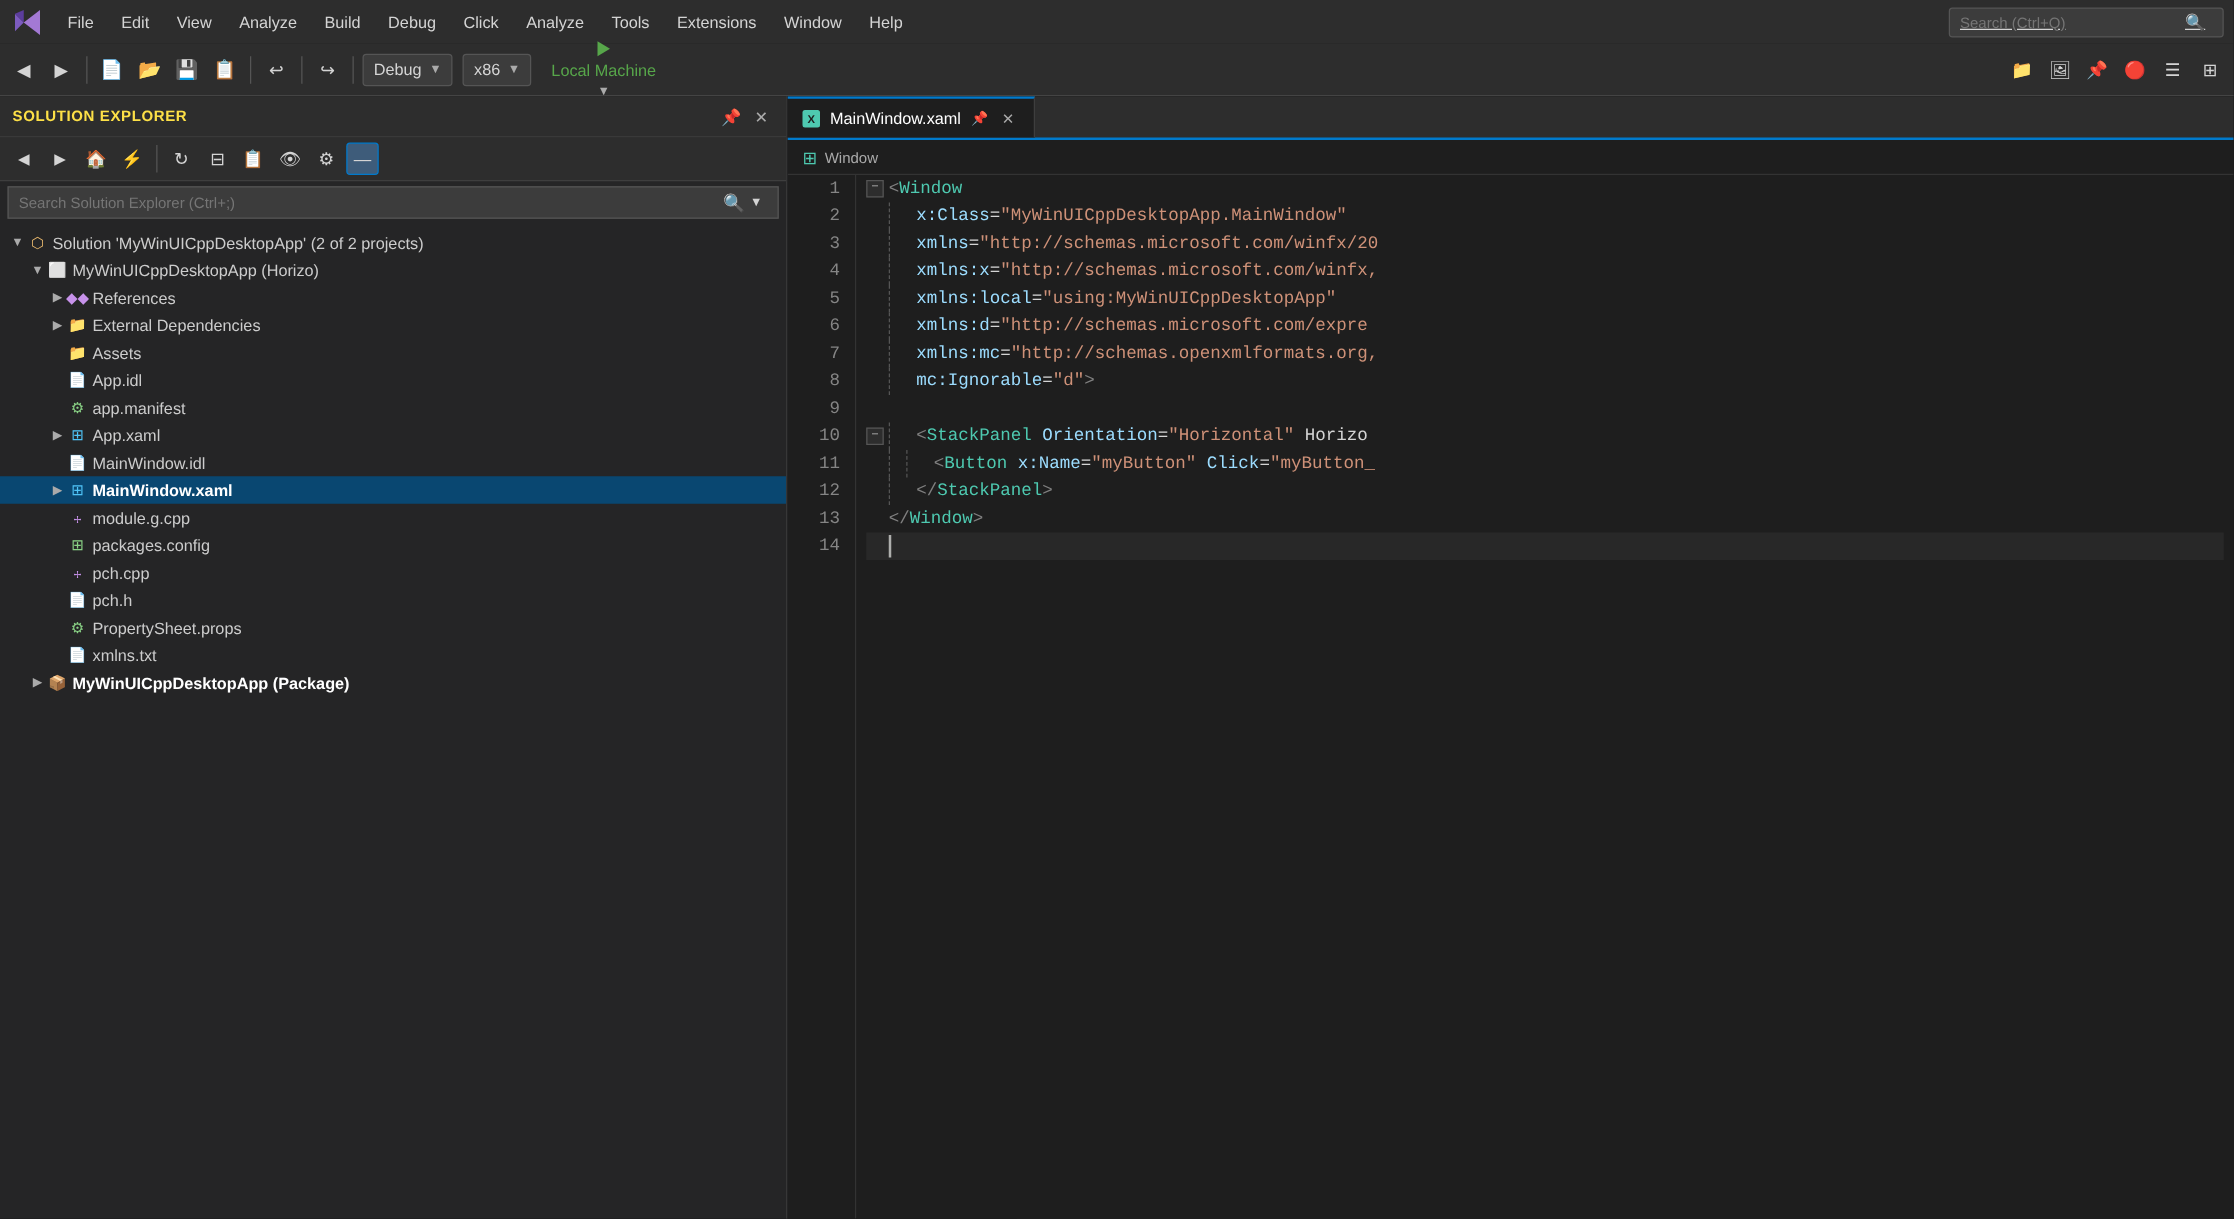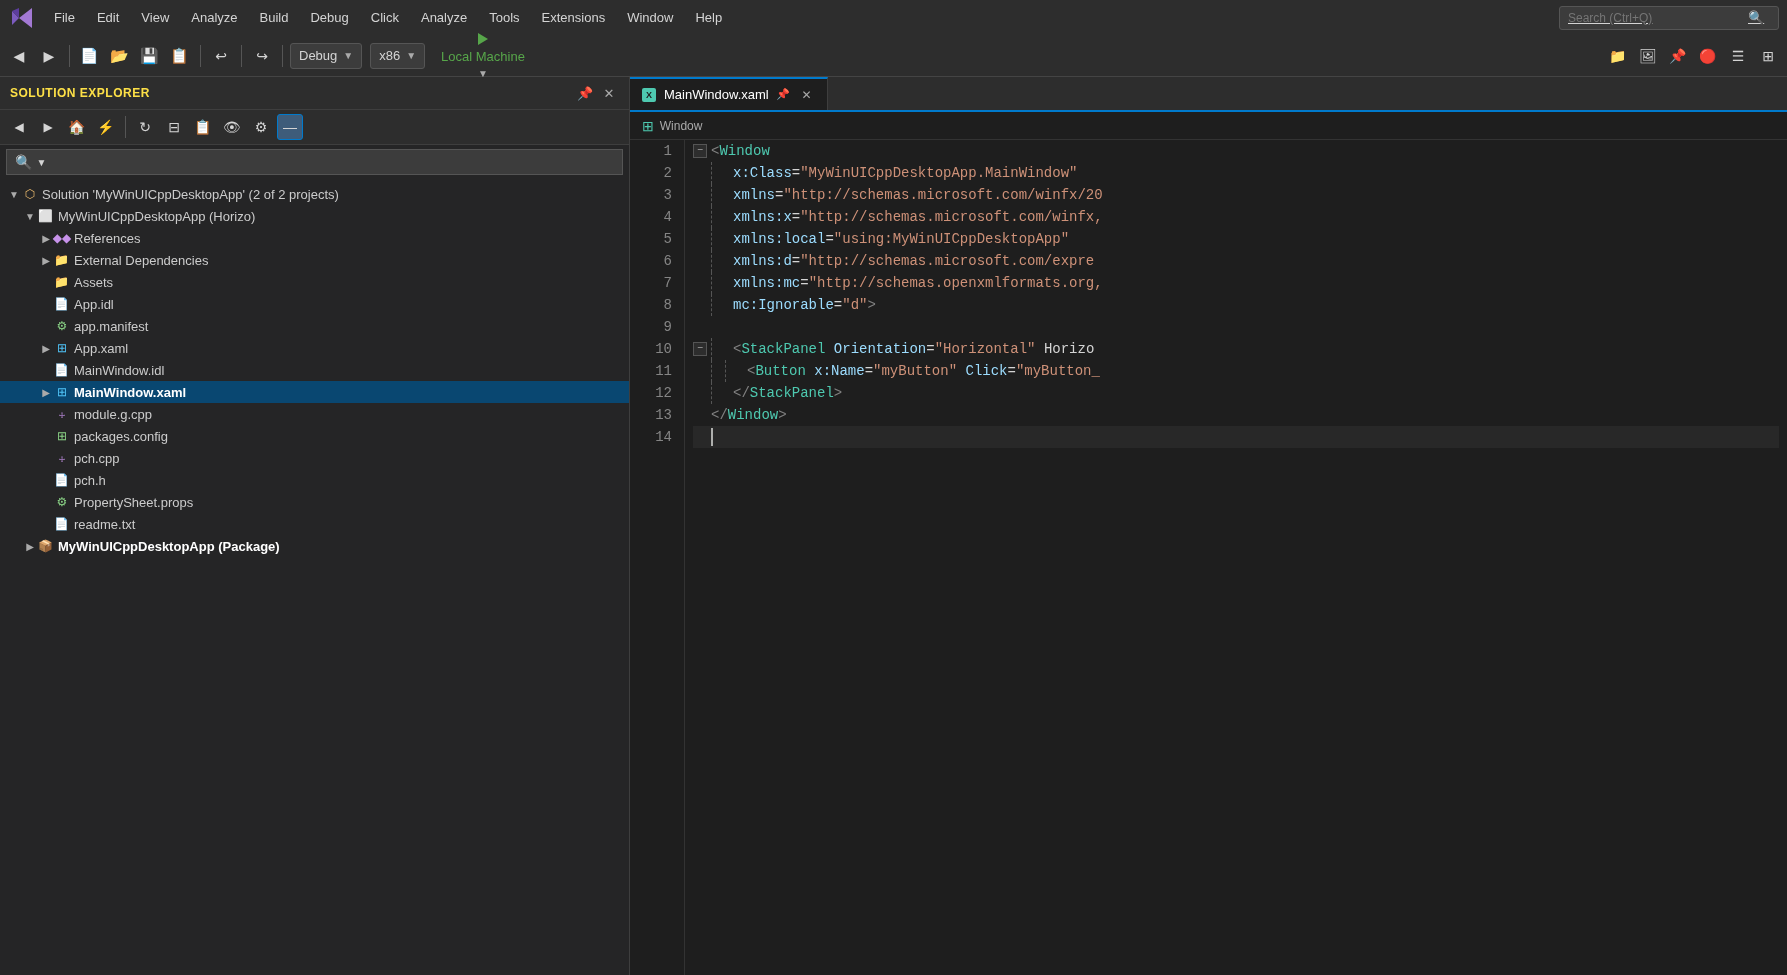--- a/index.html
+++ b/index.html
@@ -498,6 +498,7 @@
     </div>
 
     <div id="se-search">
+      <input type="text" style="flex: 1 1 0%; background: transparent; border: none; outline: none; color: rgb(153, 153, 153); font-size: 12px;" placeholder="Search Solution Explorer (Ctrl+;)">
       <button id="se-search-btn">🔍</button>
       <button class="toolbar-btn" style="width:18px;height:18px;font-size:10px;">▼</button>
     </div>

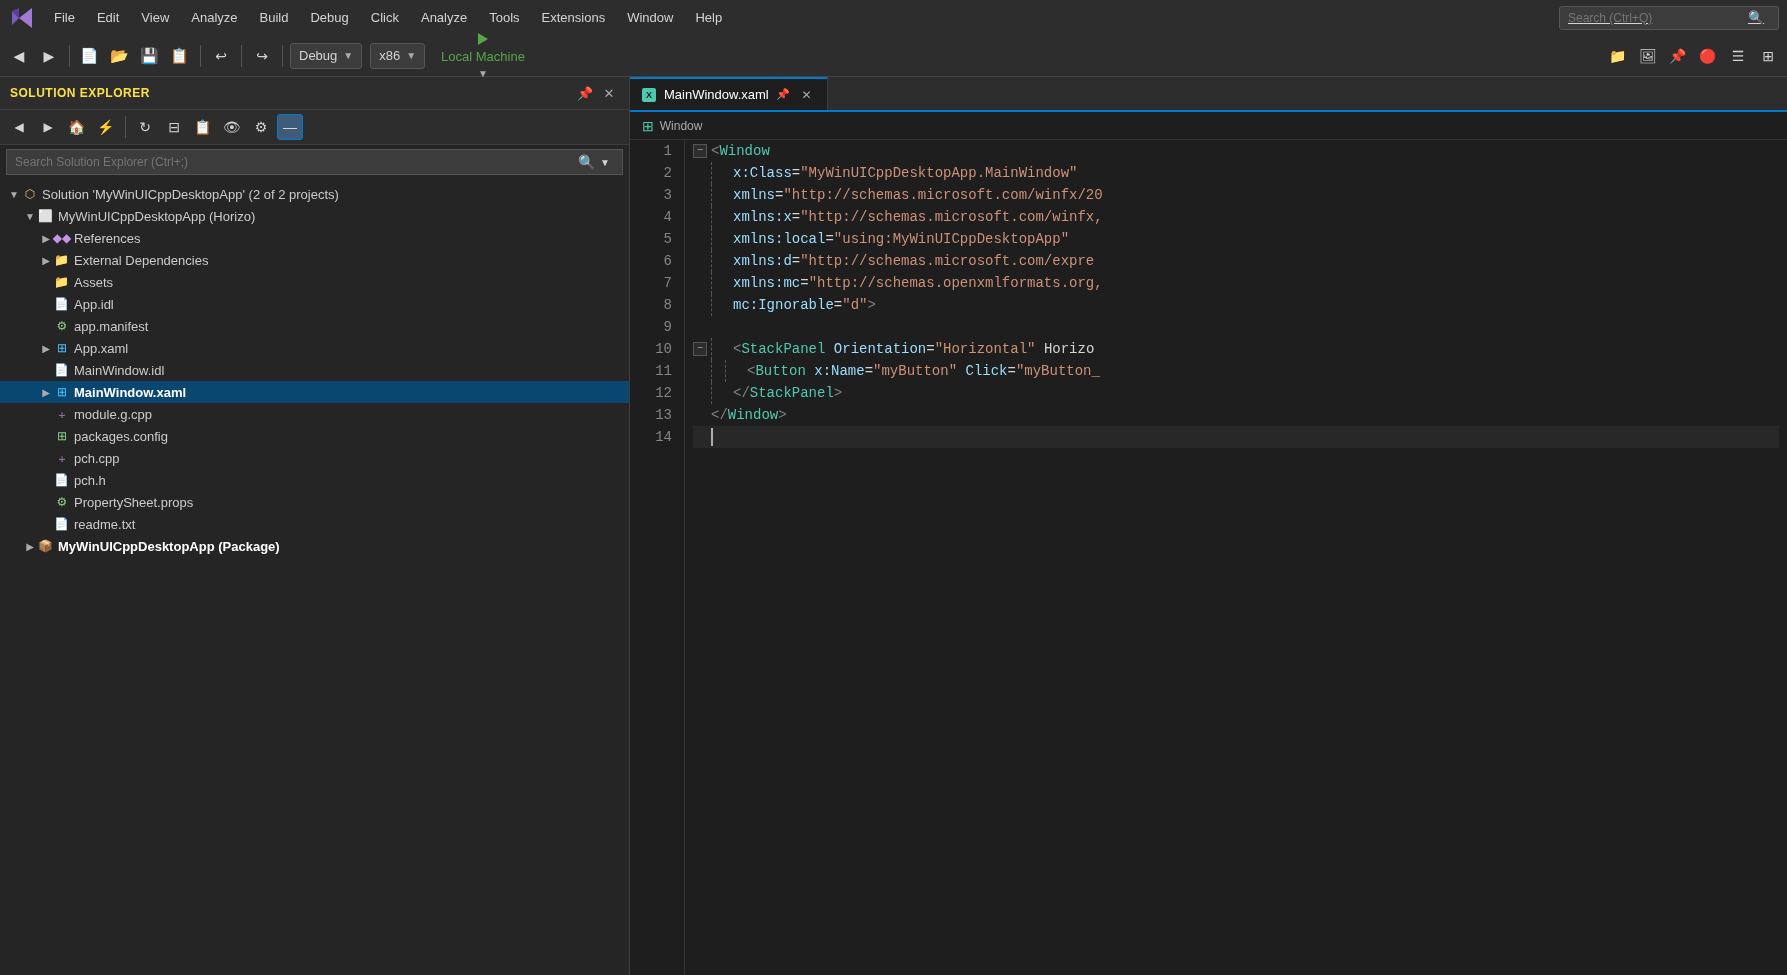--- a/index.html
+++ b/index.html
@@ -603,7 +603,7 @@
       <div class="tree-item">
         <span style="width:48px;display:inline-block;"></span>
         <span class="tree-icon" style="color:#d4d4d4;">📄</span>
-        <span class="tree-label">readme.txt</span>
+        <span class="tree-label">xmlns.txt</span>
       </div>
 
       <div class="tree-item">

